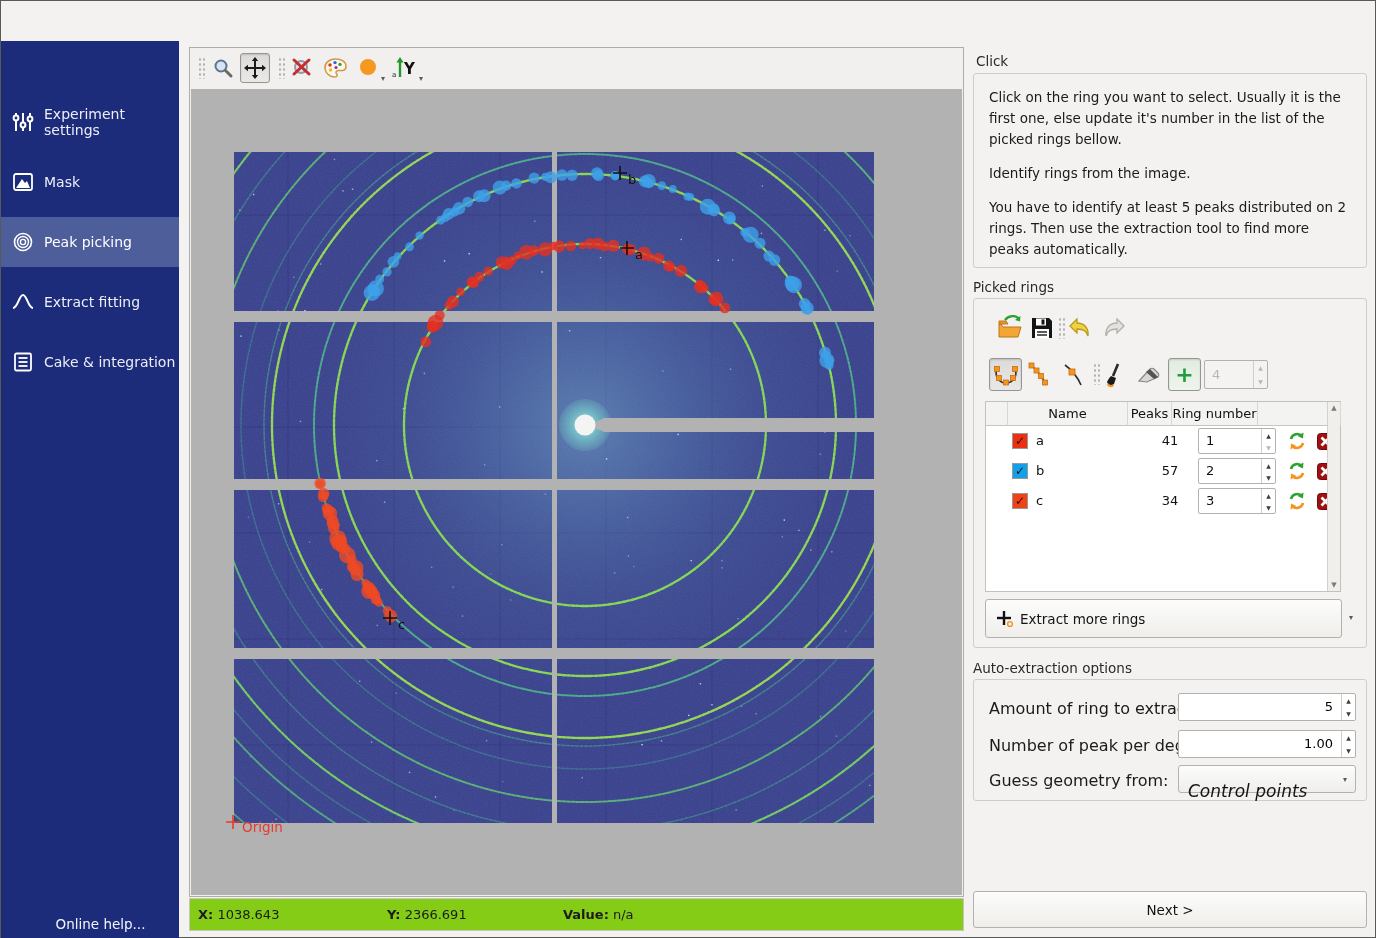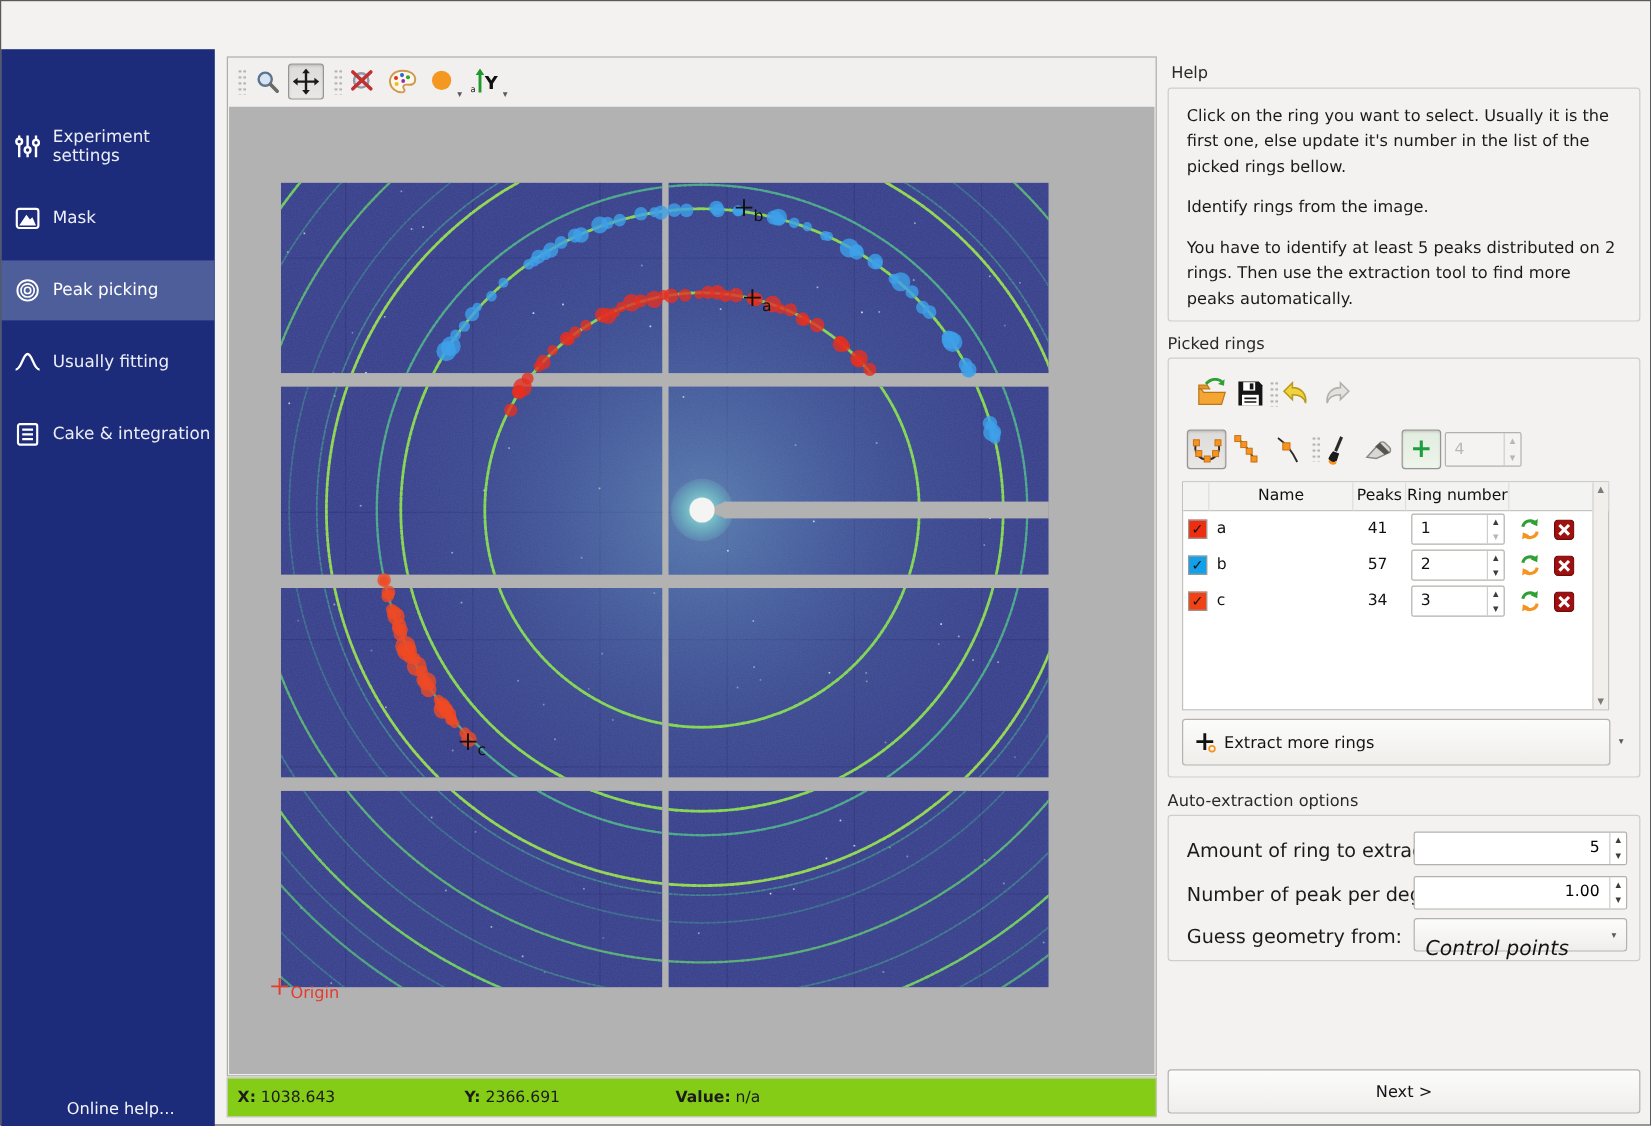--- a/index.html
+++ b/index.html
@@ -523,7 +523,7 @@
     </span>
   </div>
 
-  <div class="sec-label" style="left:975px; top:52px;">Help</div>
+  <div class="sec-label" style="left:975px; top:52px;">Click</div>
   <div class="group-frame" style="left:972px; top:72px; width:394px; height:195px;"></div>
   <div id="help-text">
       <p>Click on the ring you want to select. Usually it is the first one, else update it's number in the list of the picked rings bellow.</p>

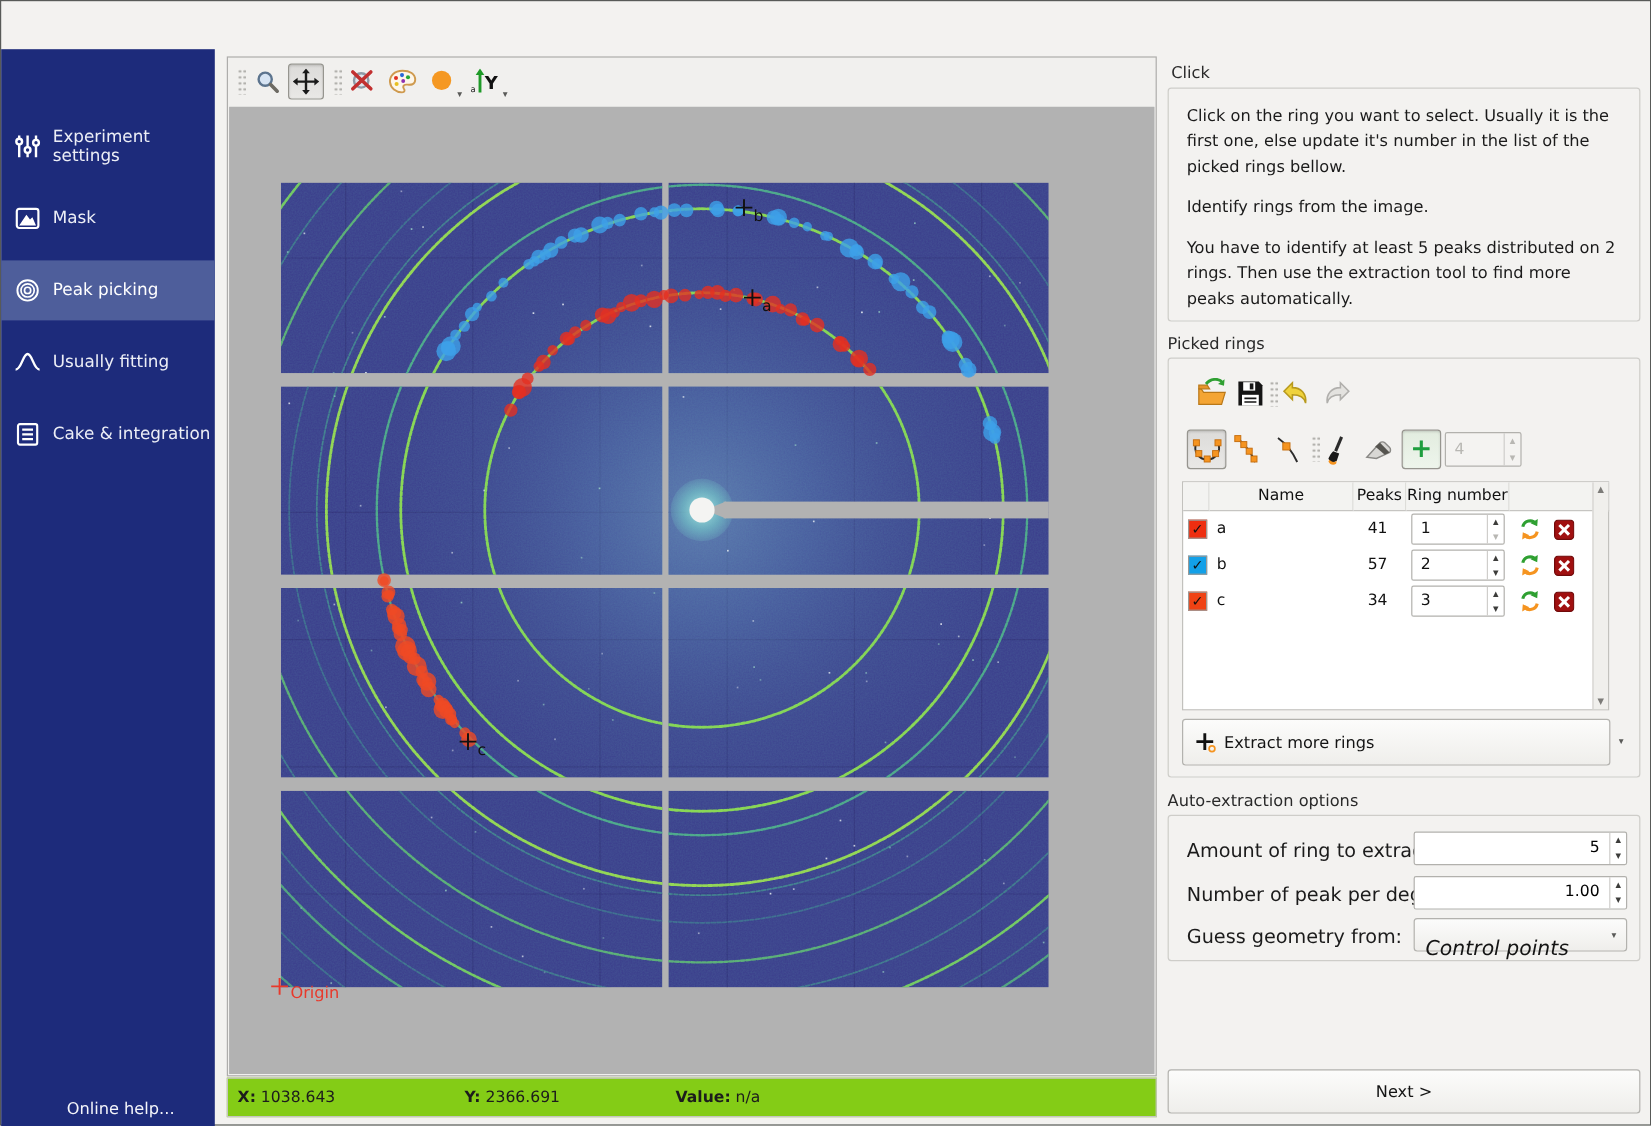--- a/index.html
+++ b/index.html
@@ -120,7 +120,7 @@
           <span class="s-icon"><svg width="22" height="22" viewBox="0 0 22 22">
               <path d="M1 17 C6 17 7 4 11 4 C15 4 16 17 21 17" fill="none" stroke="#fff" stroke-width="2"></path>
             </svg></span>
-          <span>Usually fitting</span>
+          <span>Extract fitting</span>
         </div>
         <div class="side-item" style="top: 296px;">
           <span class="s-icon"><svg width="22" height="22" viewBox="0 0 22 22">

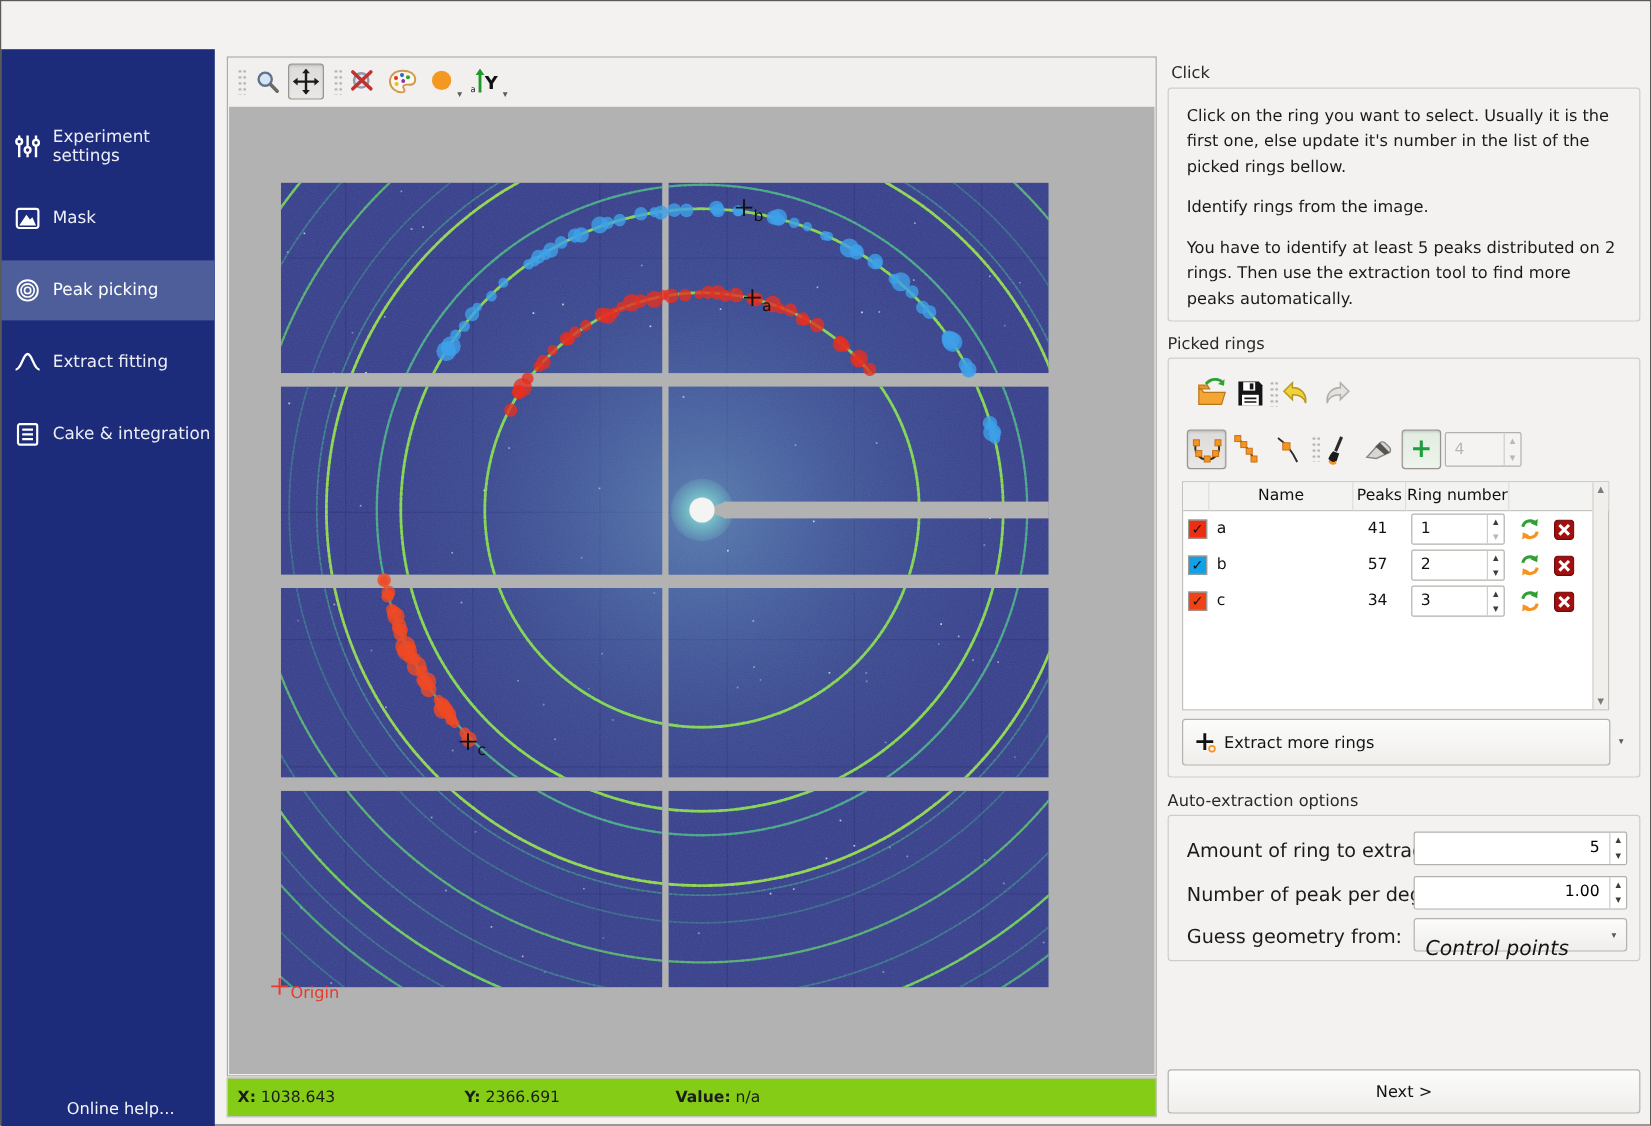--- a/index.html
+++ b/index.html
@@ -53,7 +53,7 @@
     border-radius:3px; color:#141414; }
   
   #rings-table { position:absolute; left:984px; top:400px; width:356px; height:191px;
-    background:#ffffff; border:1px solid #c2c1bd; font-size:13px; color:#111; }
+    background:#ffffff; border:1px solid #c2c1bd; font-size:13px; color:#111;padding-left:22px; }
   .th { position:absolute; top:0; height:24px; background:#f3f3f1;
     border-right:1px solid #d8d7d4; border-bottom:1px solid #c6c5c2;
     display:flex; align-items:center; justify-content:center; }

